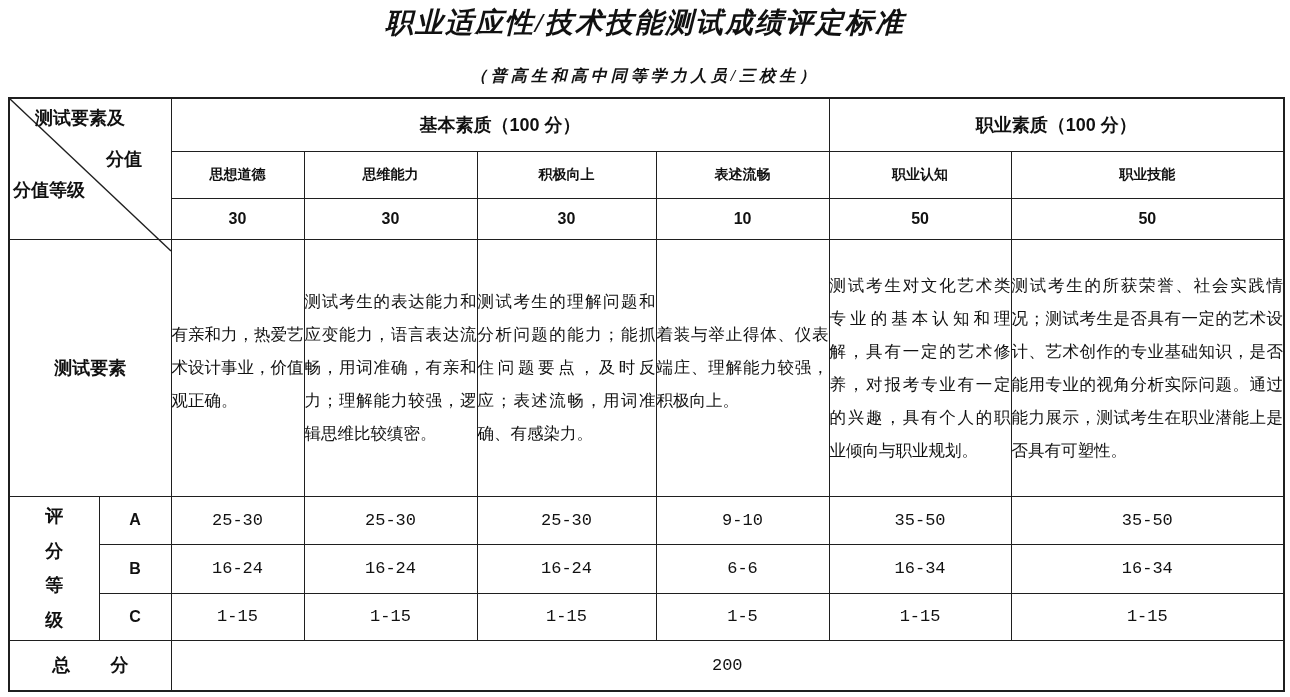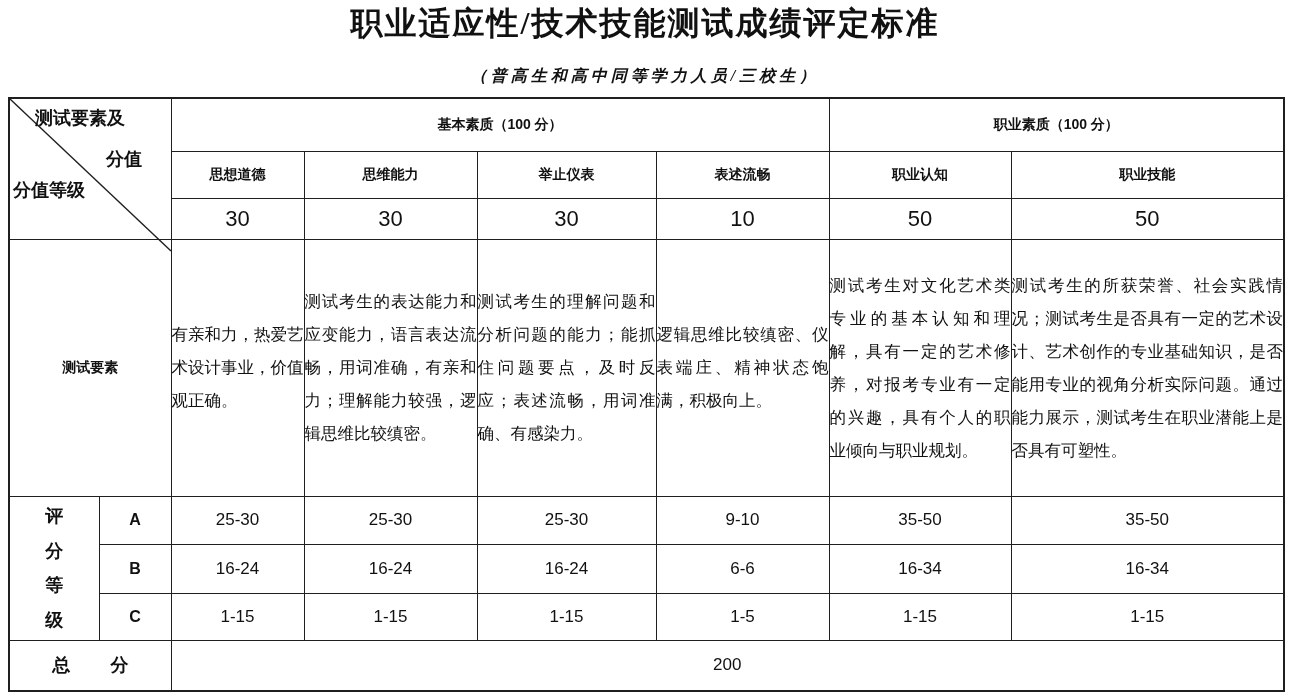--- a/index.html
+++ b/index.html
@@ -10,8 +10,8 @@
   }
   .doc-title{
     position:absolute;top:9px;left:0;width:100%;text-align:center;
-    font-family:"Liberation Serif",serif;font-weight:700;
-    font-size:32px;line-height:28px;letter-spacing:2px;
+    font-family:"Liberation Serif",serif;font-style:italic;font-weight:700;
+    font-size:28px;line-height:28px;letter-spacing:2px;
   }
   .doc-subtitle{
     position:absolute;top:66px;left:0;width:100%;text-align:center;

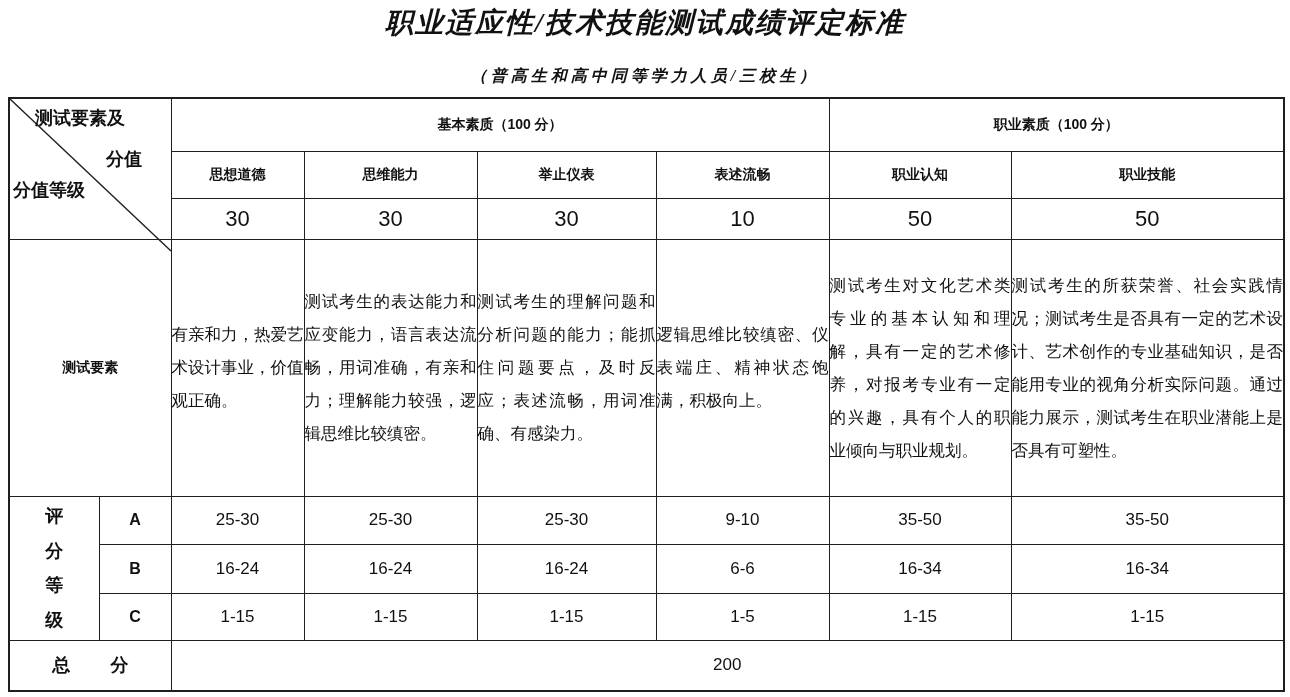--- a/index.html
+++ b/index.html
@@ -27,7 +27,7 @@
     border:1px solid #1f1f1f;padding:0;text-align:center;vertical-align:middle;
     overflow:visible;
   }
-  .hd{font-family:"Liberation Sans",sans-serif;font-weight:600;font-size:14px;}
+  .hd{font-family:"Liberation Sans",sans-serif;font-weight:600;font-size:18px;}
   .sub-h{font-family:"Liberation Sans",sans-serif;font-weight:600;font-size:14px;}
   .score-c{font-family:"Liberation Sans",sans-serif;font-weight:400;font-size:22px;}
   .val-c{font-family:Liberation Sans, sans-serif;font-size:17px;margin-left:34px;}

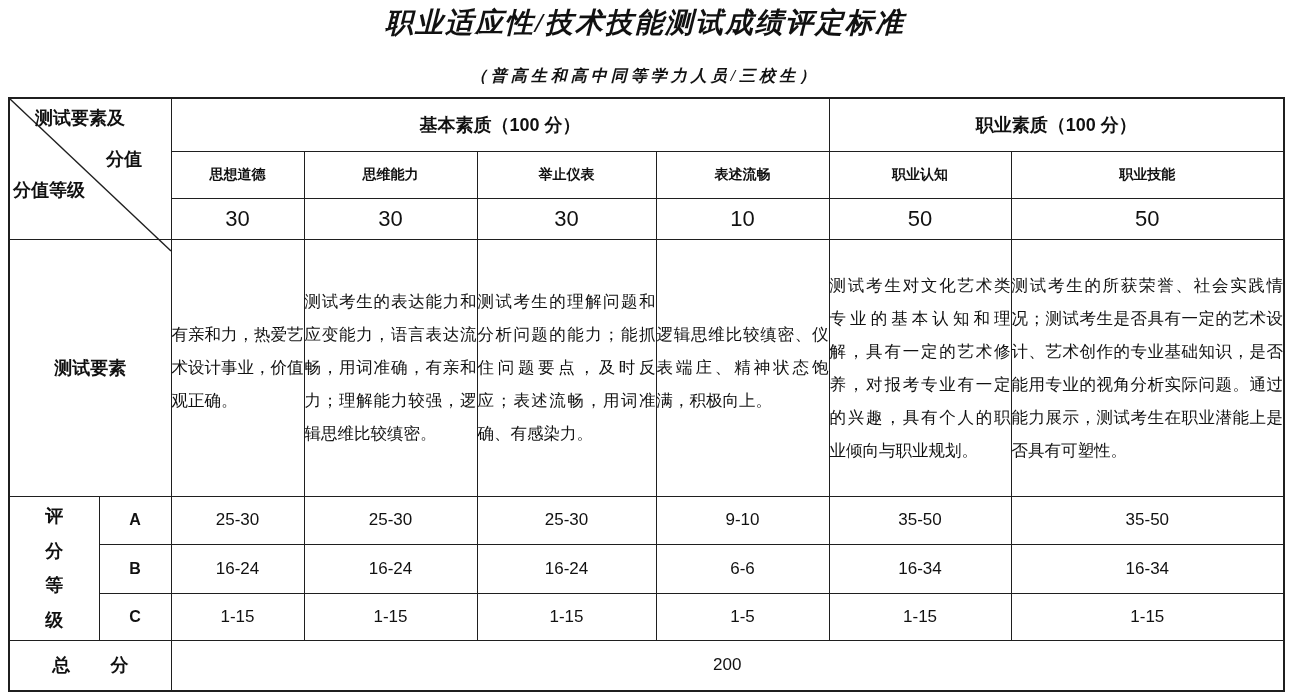--- a/index.html
+++ b/index.html
@@ -85,7 +85,7 @@
   <tr class="r2">
     <td class="sub-h">思想道德</td>
     <td class="sub-h">思维能力</td>
-    <td class="sub-h">举止仪表</td>
+    <td class="sub-h">积极向上</td>
     <td class="sub-h">表述流畅</td>
     <td class="sub-h">职业认知</td>
     <td class="sub-h">职业技能</td>

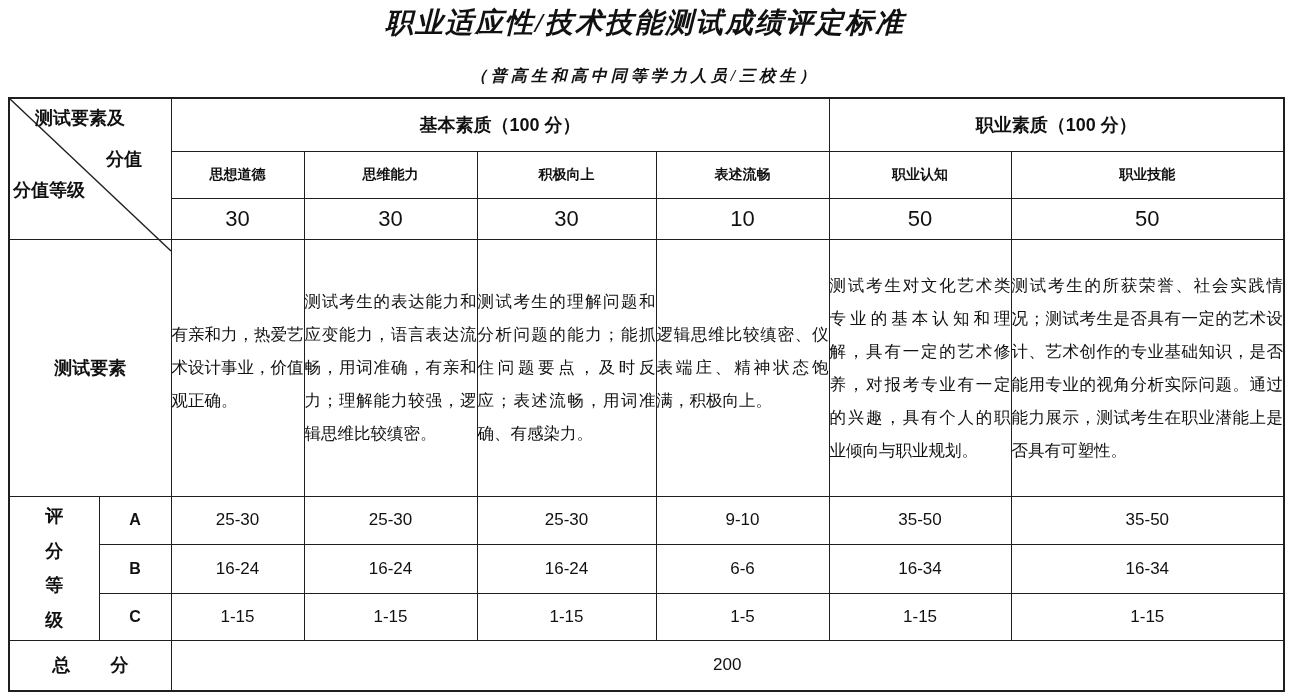--- a/index.html
+++ b/index.html
@@ -29,7 +29,7 @@
   }
   .hd{font-family:"Liberation Sans",sans-serif;font-weight:600;font-size:18px;}
   .sub-h{font-family:"Liberation Sans",sans-serif;font-weight:600;font-size:14px;}
-  .score-c{font-family:"Liberation Sans",sans-serif;font-weight:400;font-size:22px;}
+  .score-c{font-family:"Liberation Sans",sans-serif;font-weight:700;font-size:16px;}
   .val-c{font-family:Liberation Sans, sans-serif;font-size:17px;margin-left:34px;}
   .grade-letter{font-family:"Liberation Sans",sans-serif;font-weight:600;font-size:16px;}
   .desc-c{padding:0 5px;}

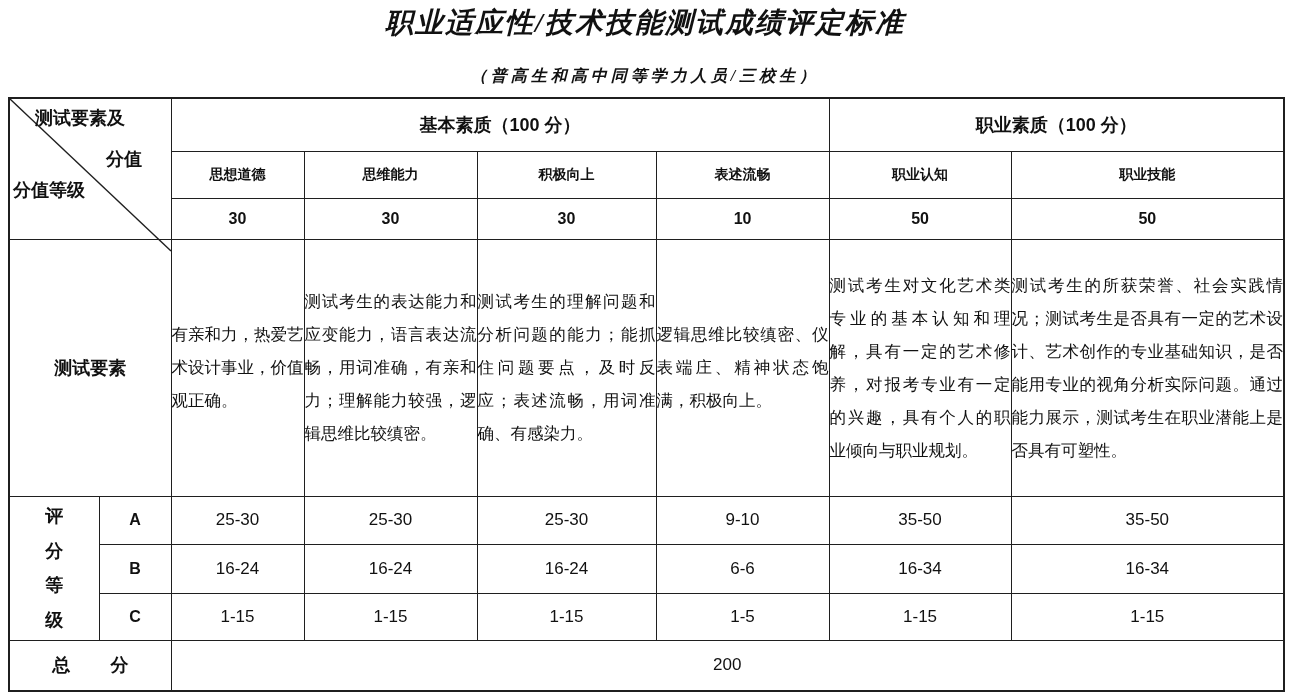--- a/index.html
+++ b/index.html
@@ -112,7 +112,7 @@
           <div class="desc-text">测试考生的理解问题和分析问题的能力；能抓住问题要点，及时反应；表述流畅，用词准确、有感染力。</div>
         </td>
     <td class="desc-c">
-          <div class="desc-text">逻辑思维比较缜密、仪表端庄、精神状态饱满，积极向上。</div>
+          <div class="desc-text">着装与举止得体、仪表端庄、理解能力较强，积极向上。</div>
         </td>
     <td class="desc-c">
           <div class="desc-text">测试考生对文化艺术类专业的基本认知和理解，具有一定的艺术修养，对报考专业有一定的兴趣，具有个人的职业倾向与职业规划。</div>

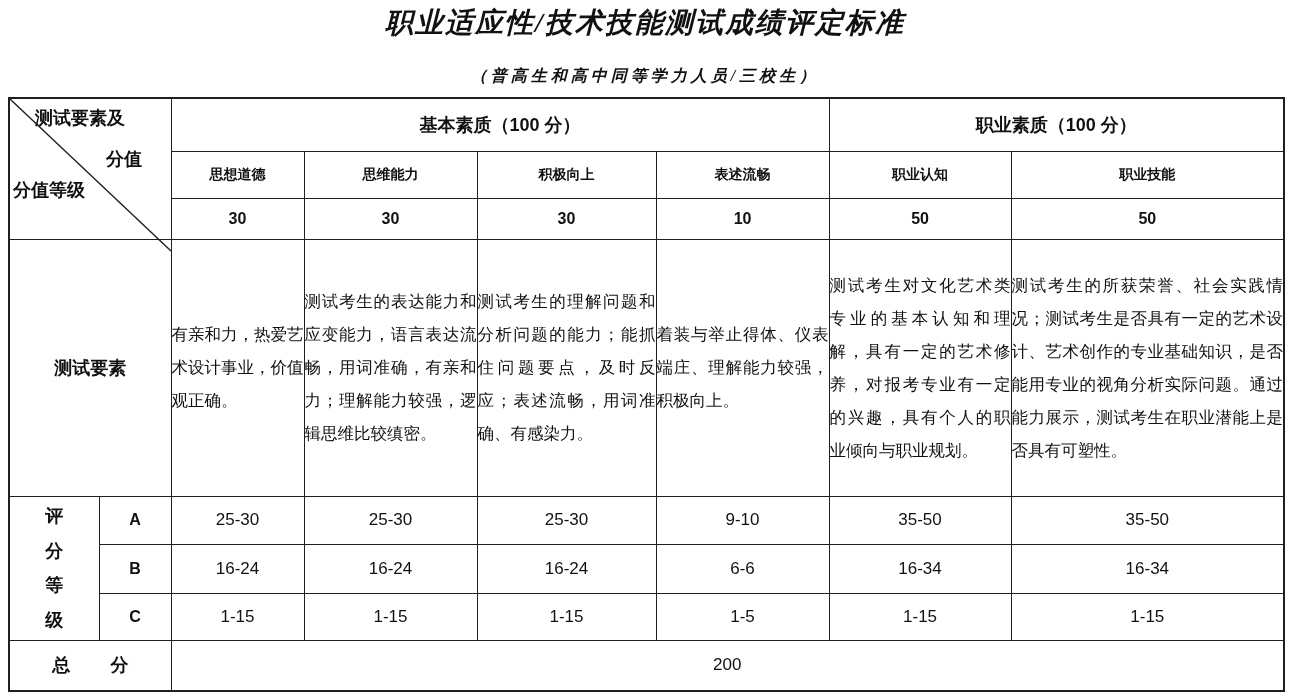--- a/index.html
+++ b/index.html
@@ -30,7 +30,7 @@
   .hd{font-family:"Liberation Sans",sans-serif;font-weight:600;font-size:18px;}
   .sub-h{font-family:"Liberation Sans",sans-serif;font-weight:600;font-size:14px;}
   .score-c{font-family:"Liberation Sans",sans-serif;font-weight:700;font-size:16px;}
-  .val-c{font-family:Liberation Sans, sans-serif;font-size:17px;margin-left:34px;}
+  .val-c{font-family:Liberation Mono, monospace;font-size:17px;margin-left:34px;}
   .grade-letter{font-family:"Liberation Sans",sans-serif;font-weight:600;font-size:16px;}
   .desc-c{padding:0 5px;}
   .desc-c .desc-text{

